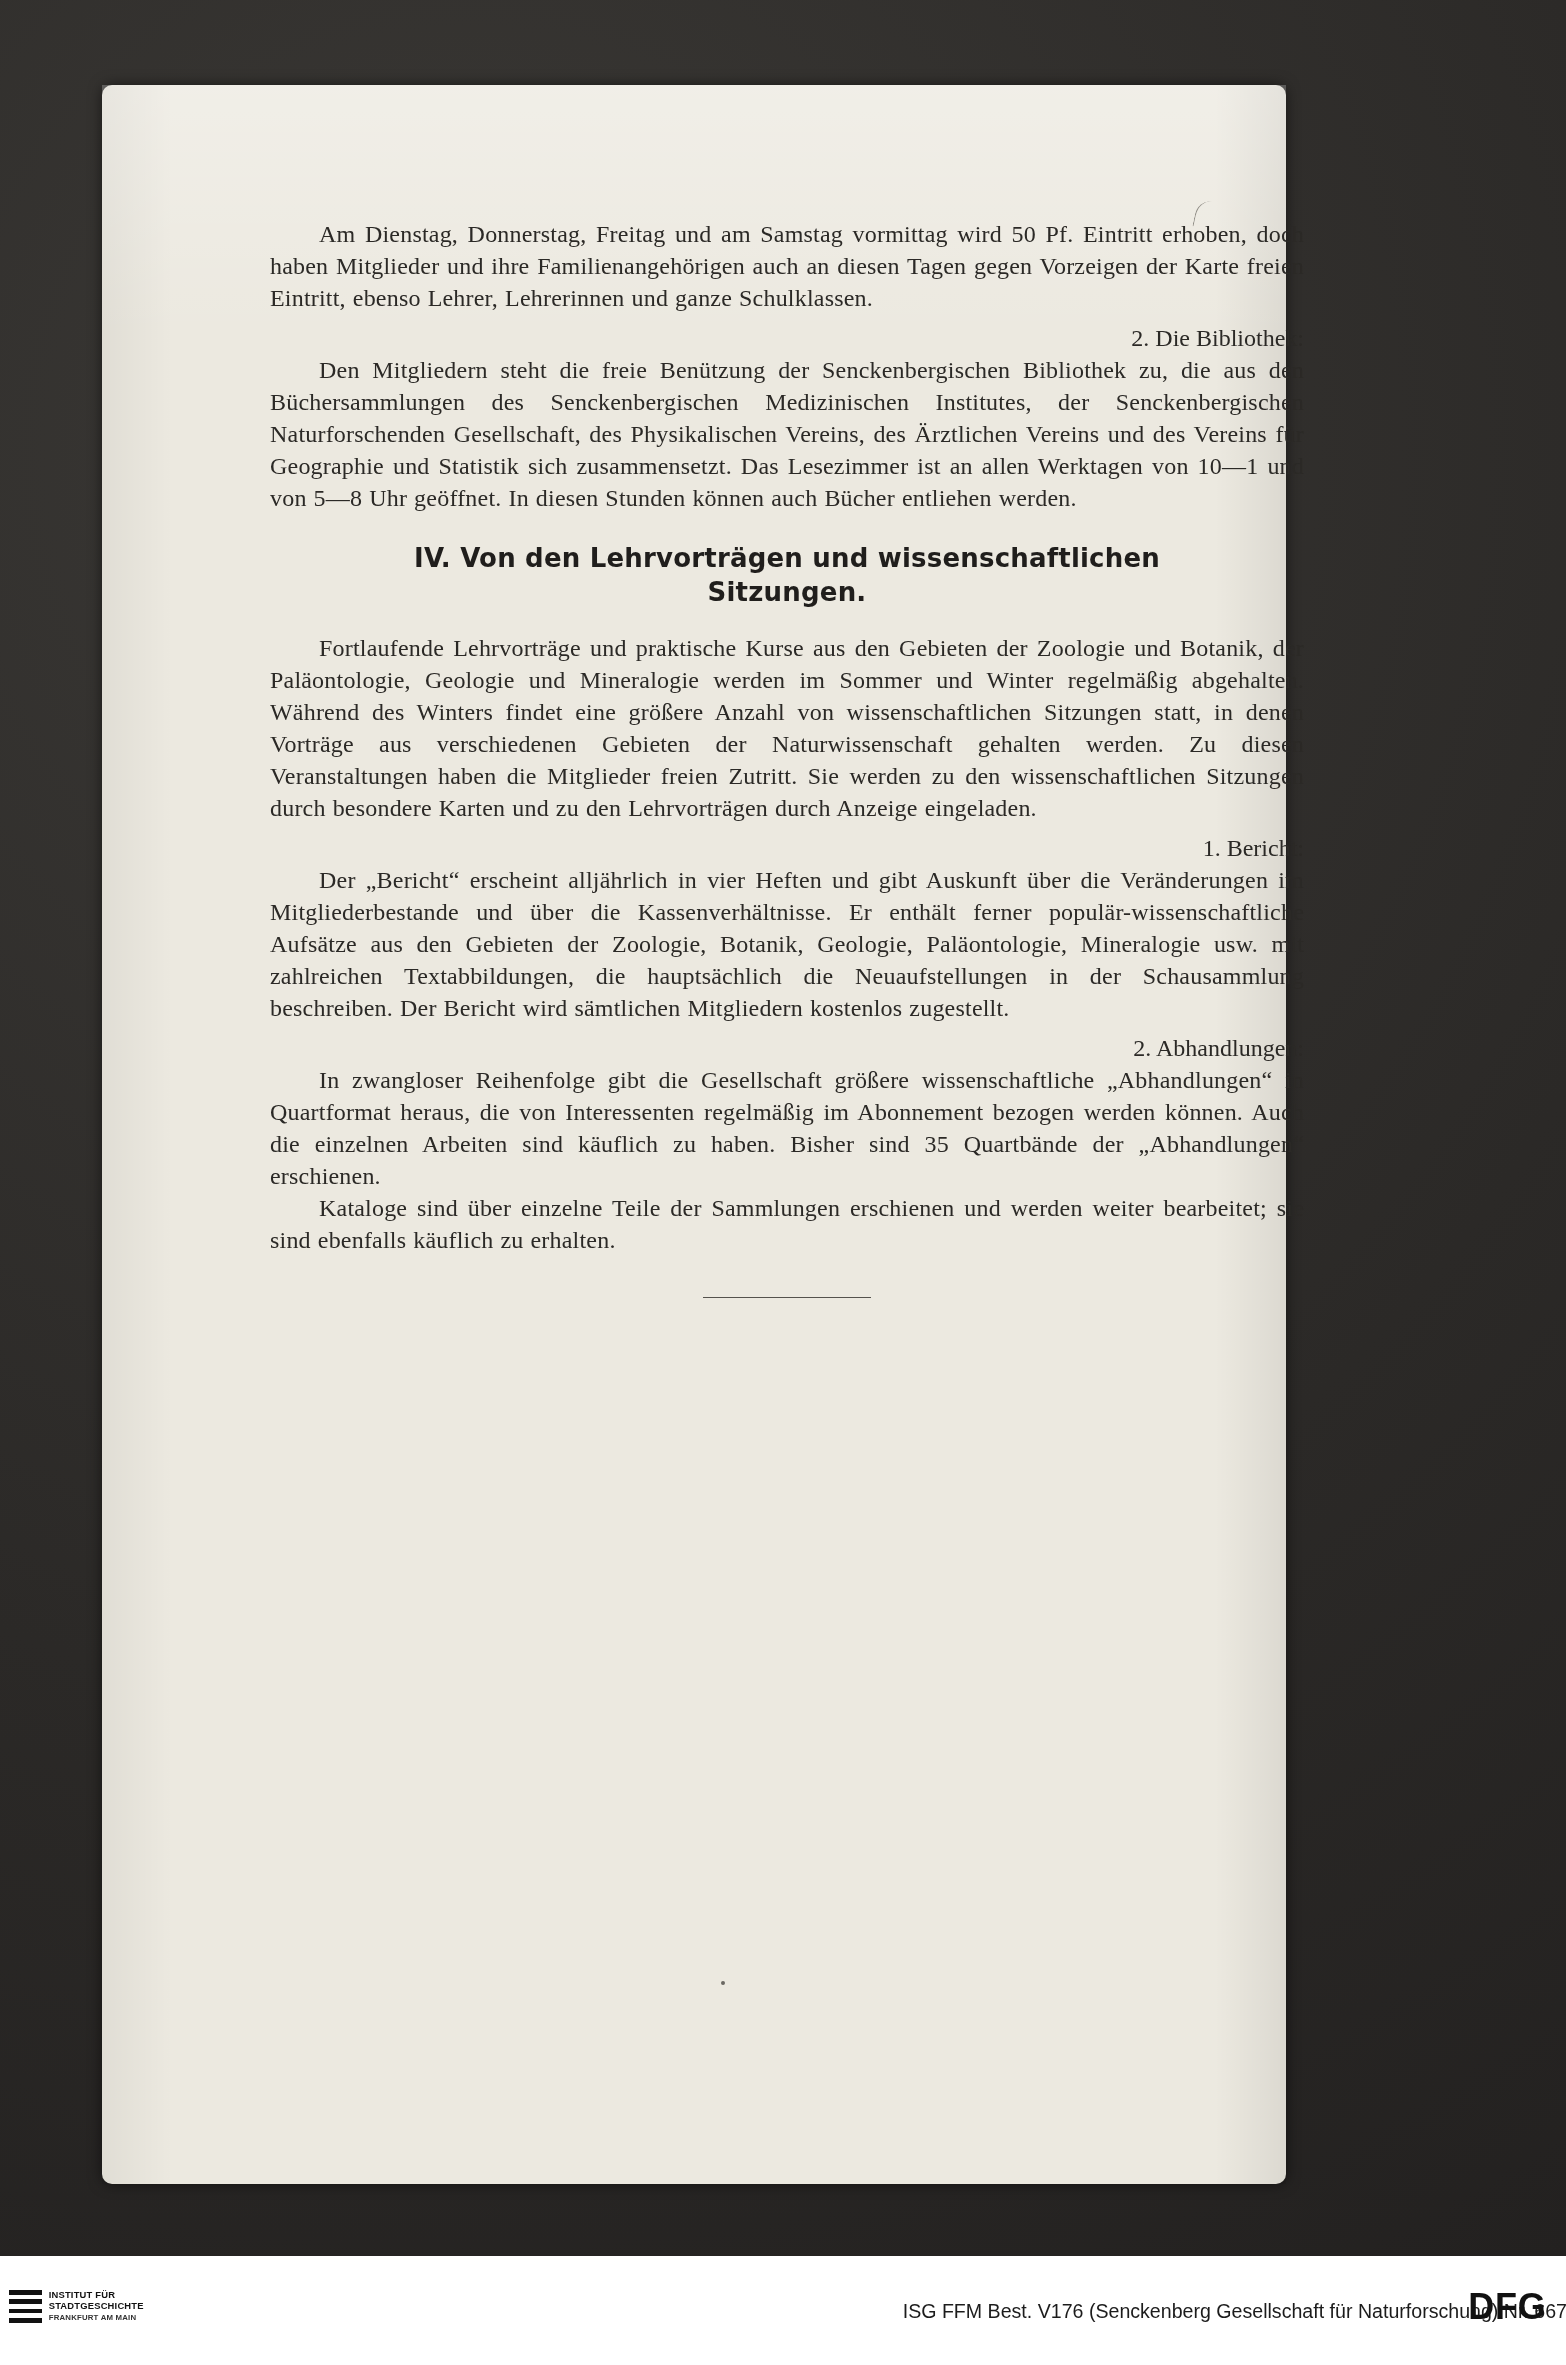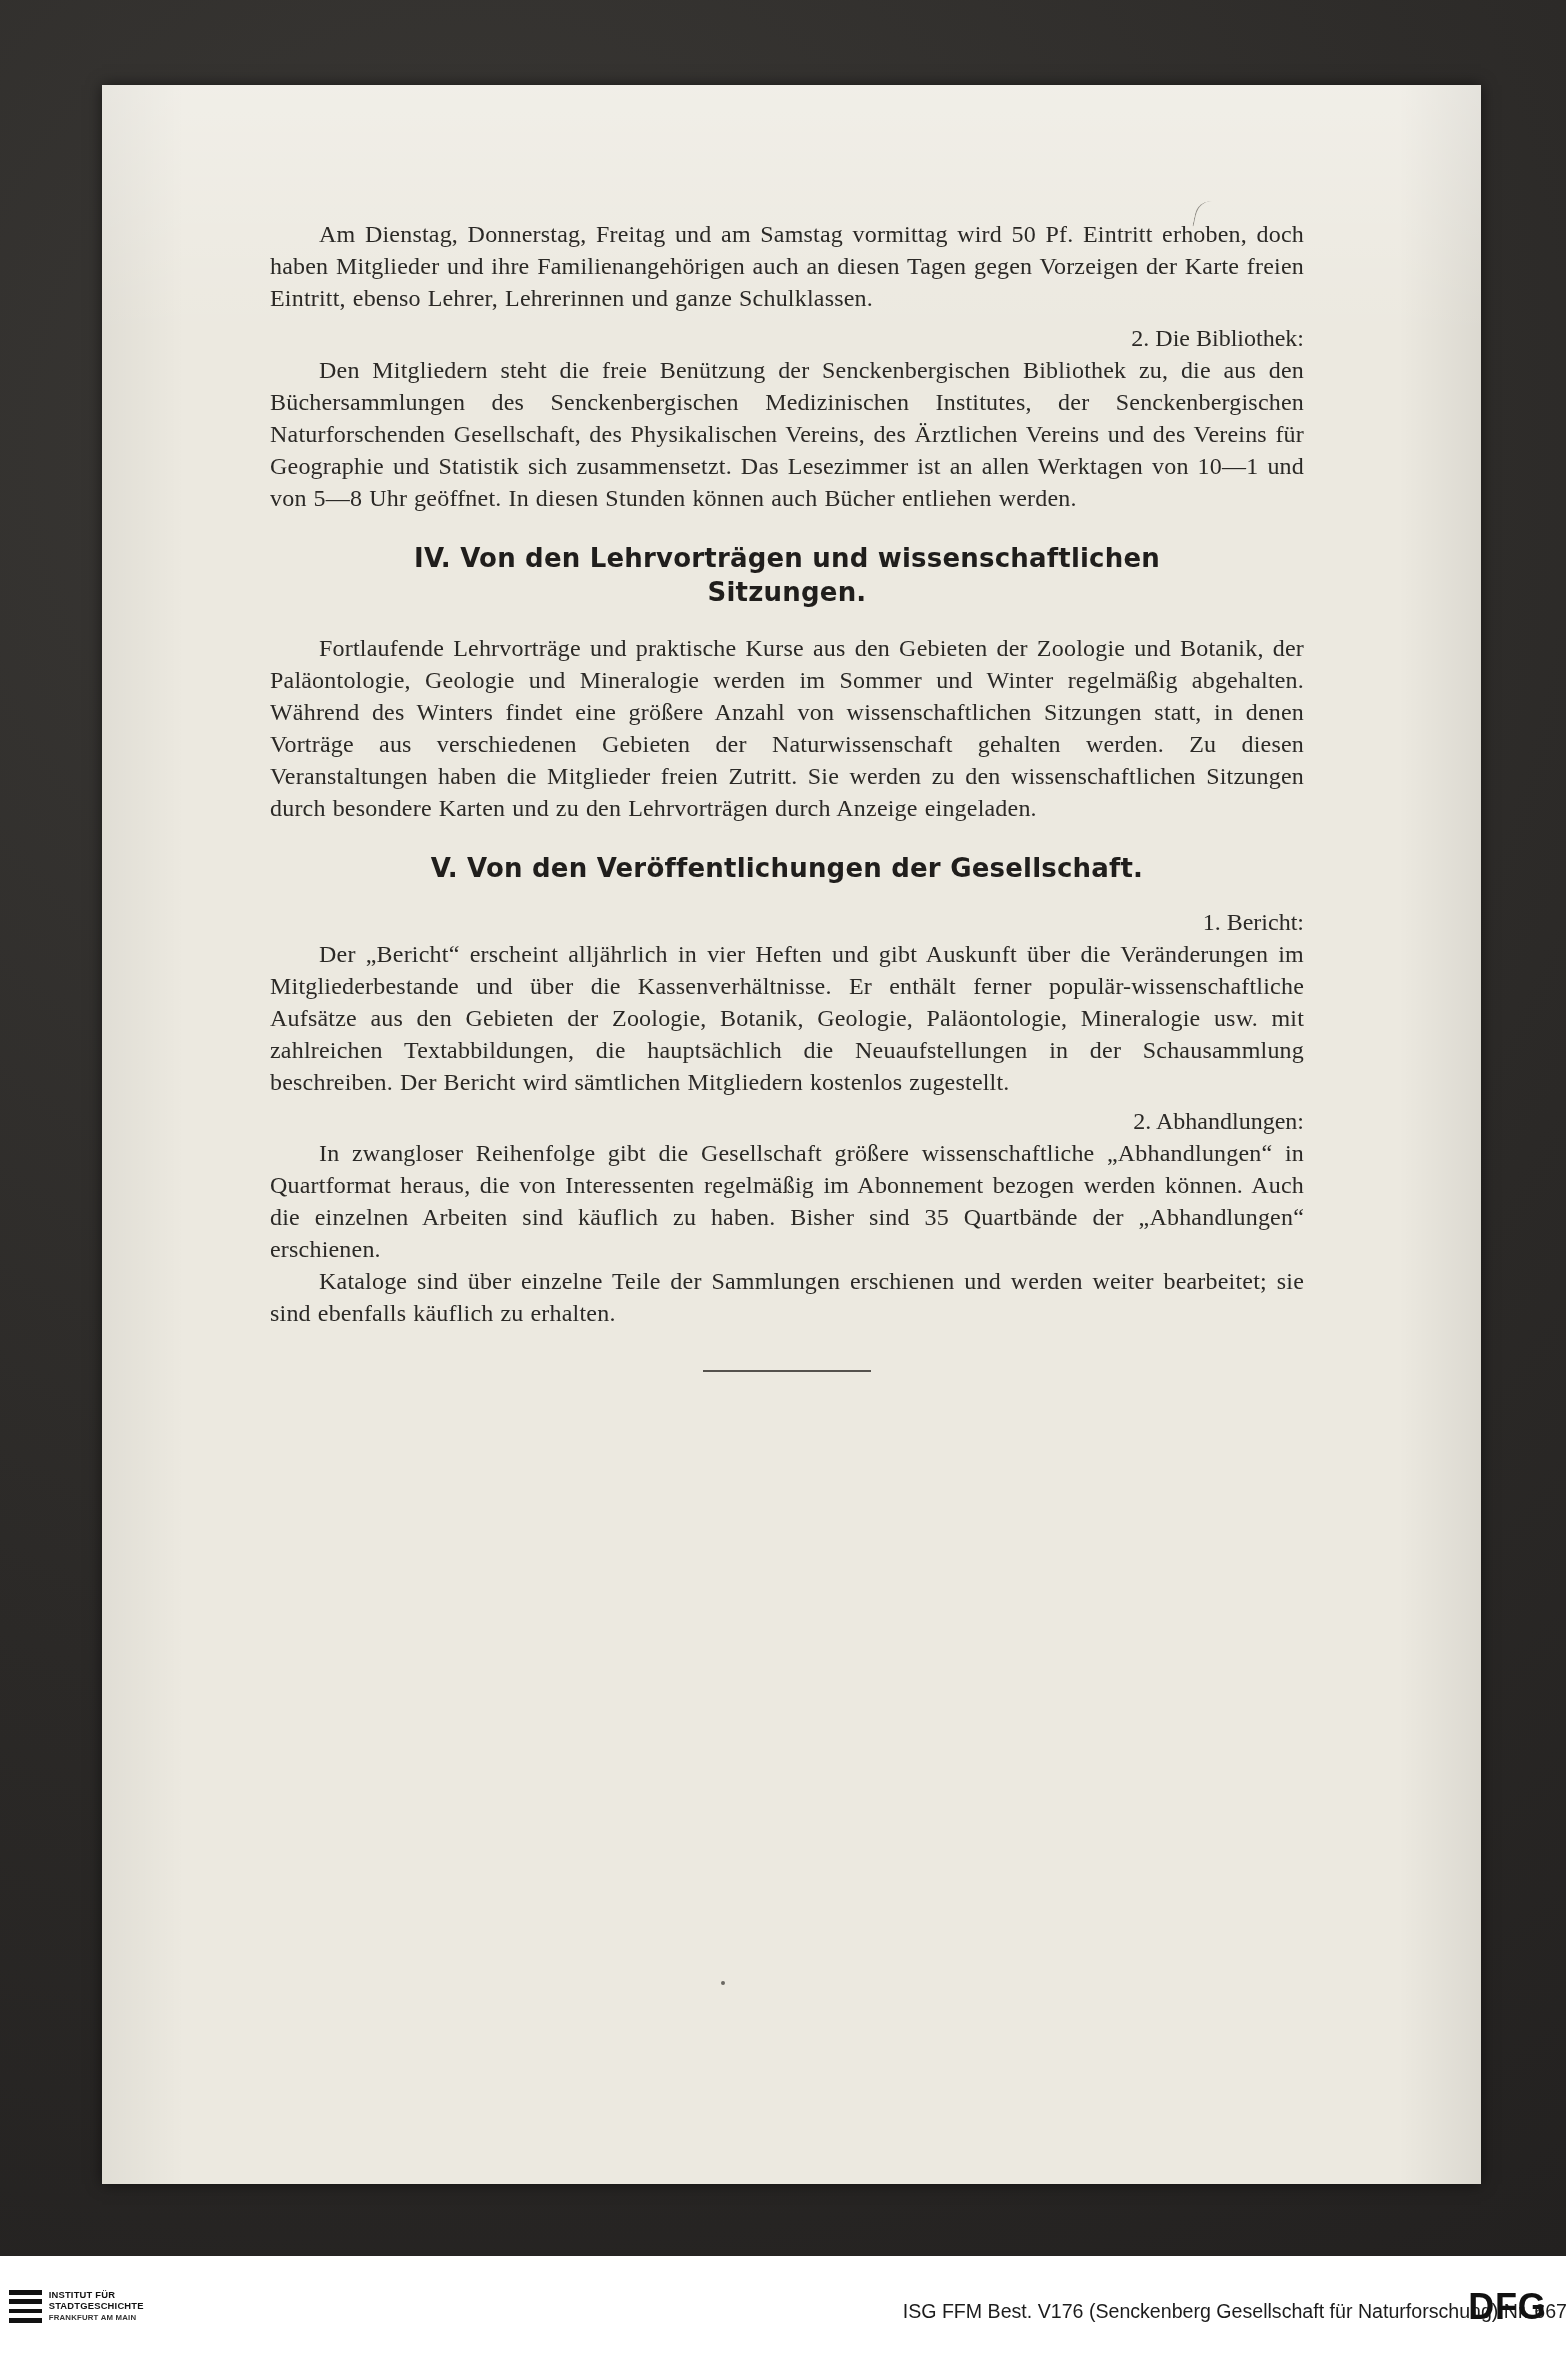--- a/index.html
+++ b/index.html
@@ -35,10 +35,11 @@
     position: absolute;
     left: 102px;
     top: 85px;
-    width: 1379px;
+    width: 1184px;
     height: 2099px;
     background: #ece9e0;
     box-shadow: 0 0 14px rgba(0,0,0,0.55);
+    border-radius: 10px;
   }
   .page-grain {
     position: absolute;

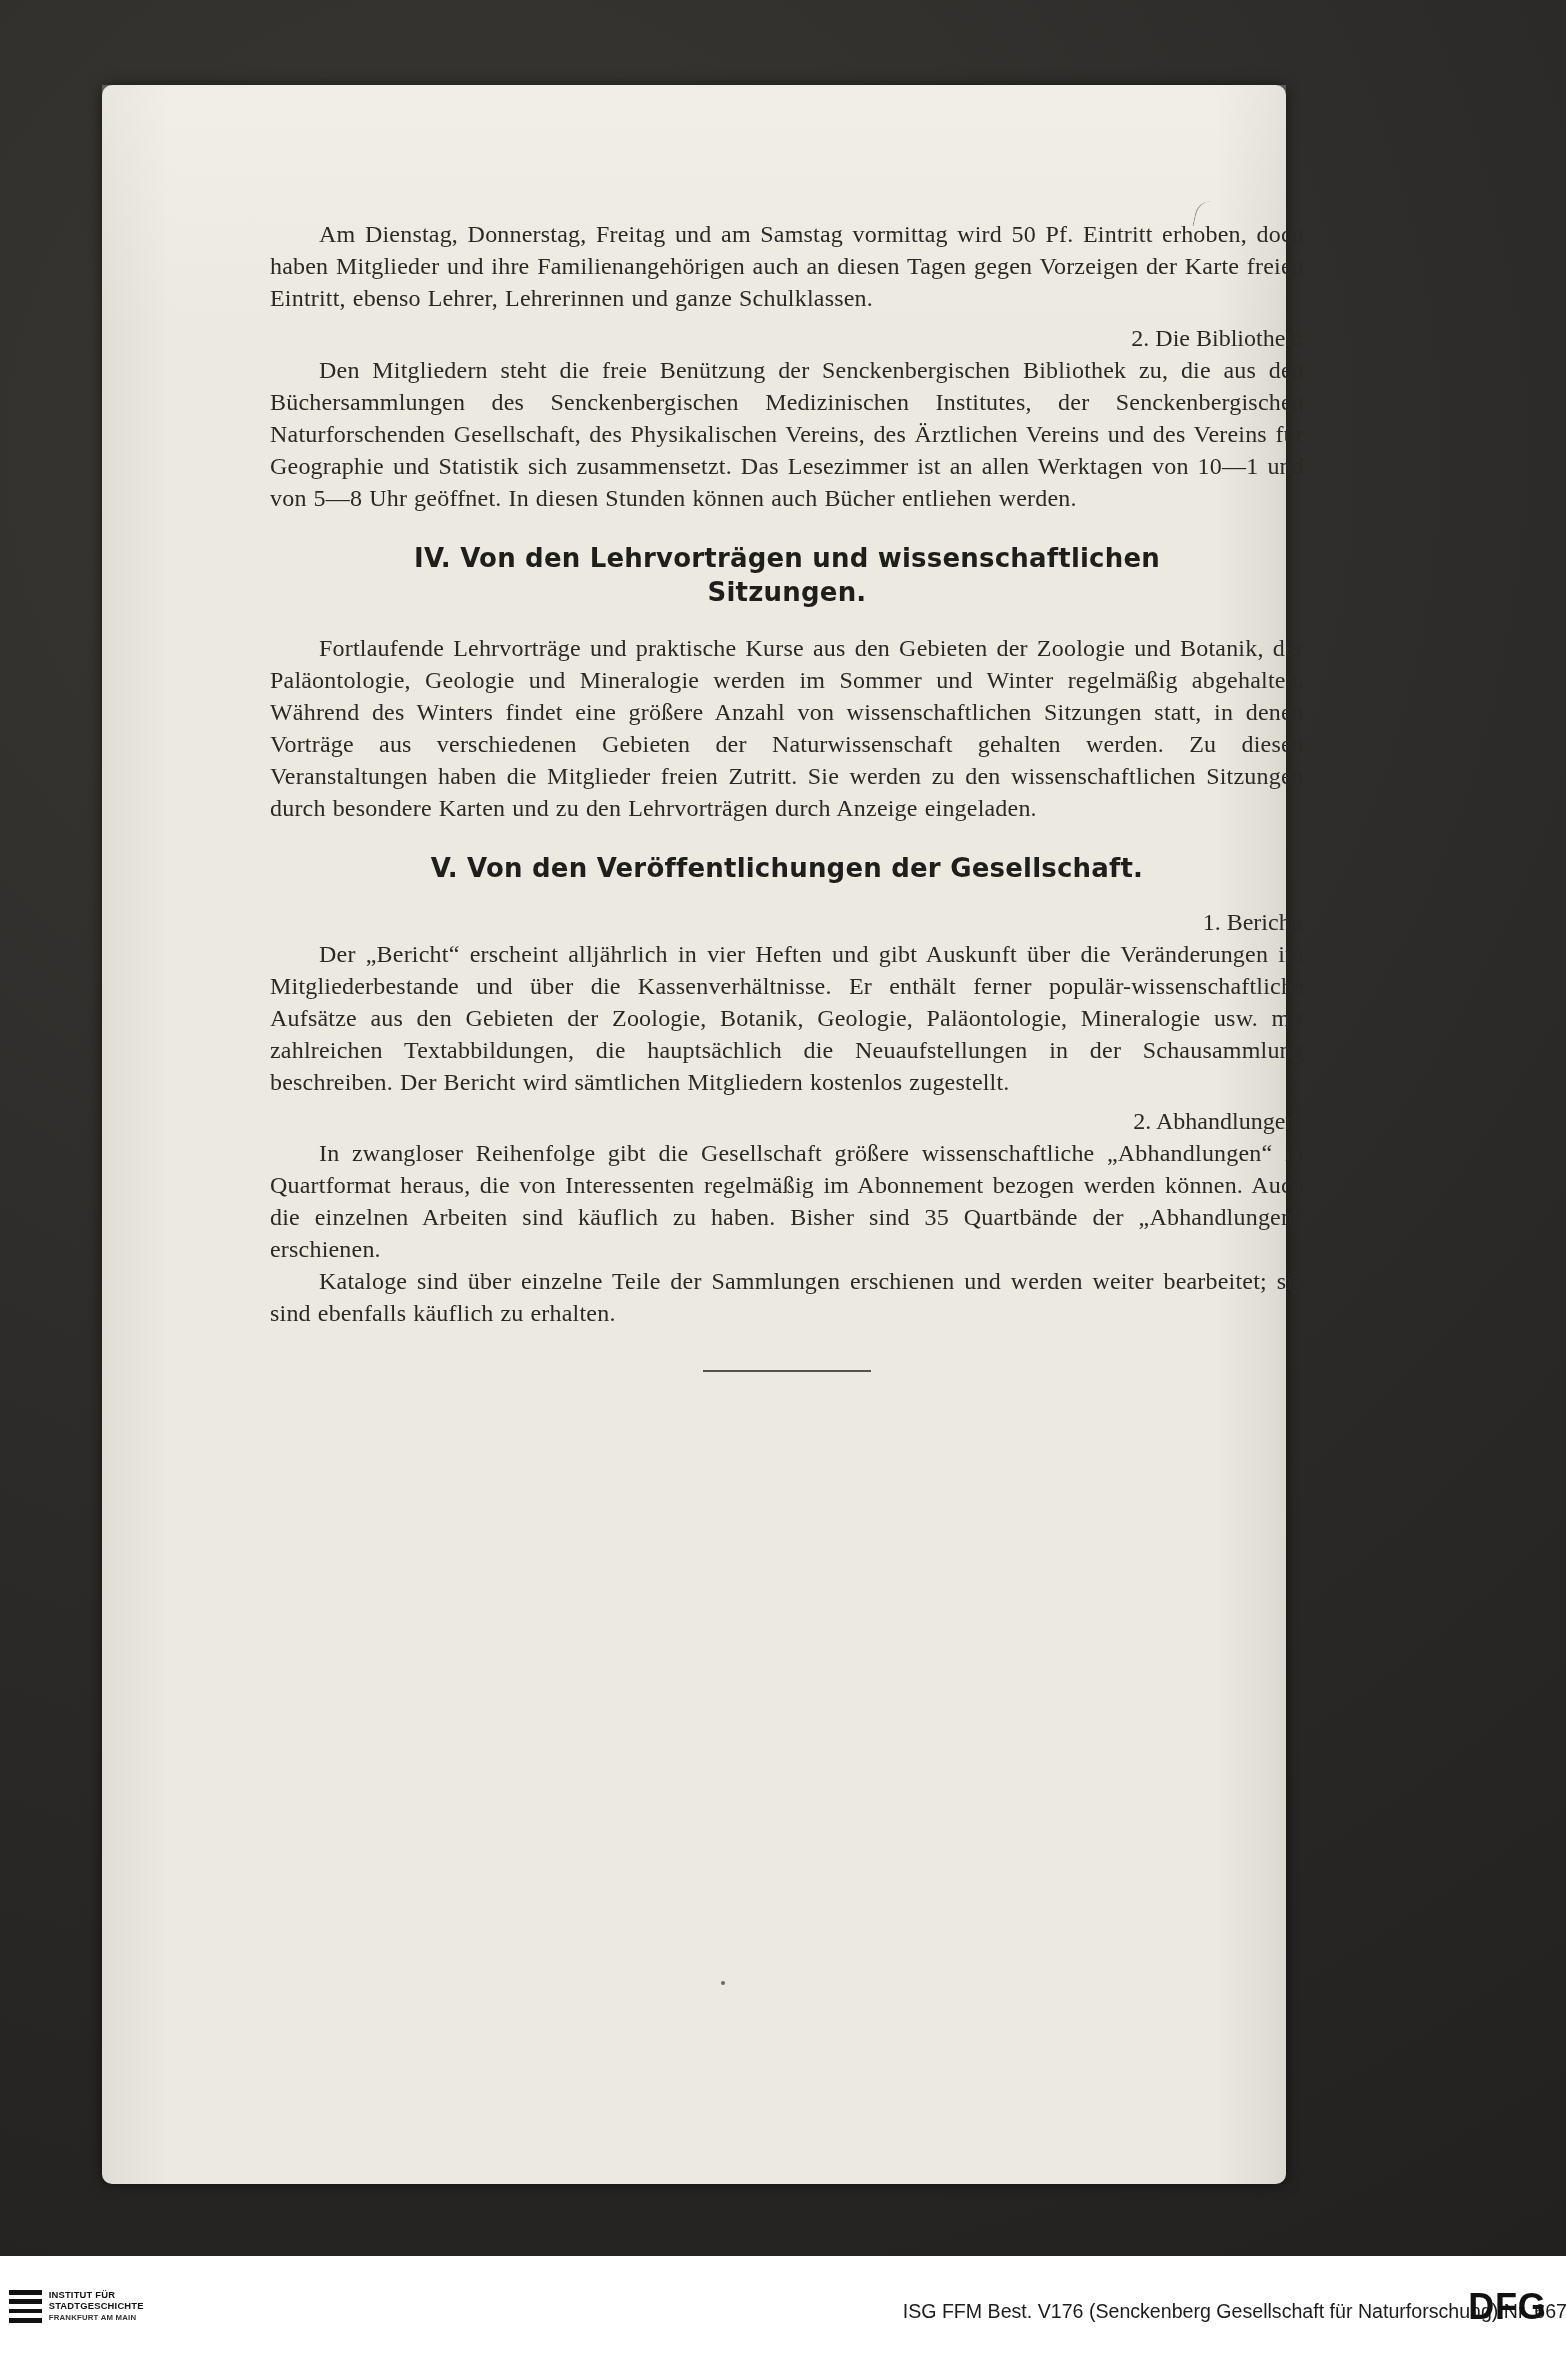--- a/index.html
+++ b/index.html
@@ -212,7 +212,6 @@
 
       <p class="body indent">Fortlaufende Lehrvorträge und praktische Kurse aus den Gebieten der Zoologie und Botanik, der Paläontologie, Geologie und Mineralogie werden im Sommer und Winter regelmäßig abgehalten. Während des Winters findet eine größere Anzahl von wissenschaftlichen Sitzungen statt, in denen Vorträge aus verschiedenen Gebieten der Naturwissenschaft gehalten werden. Zu diesen Veranstaltungen haben die Mitglieder freien Zutritt. Sie werden zu den wissenschaftlichen Sitzungen durch besondere Karten und zu den Lehrvorträgen durch Anzeige eingeladen.</p>
 
-      <h2 class="section">V. Von den Veröffentlichungen der Gesellschaft.</h2>
 
       <p class="small-head">1.   Bericht:</p>
 

